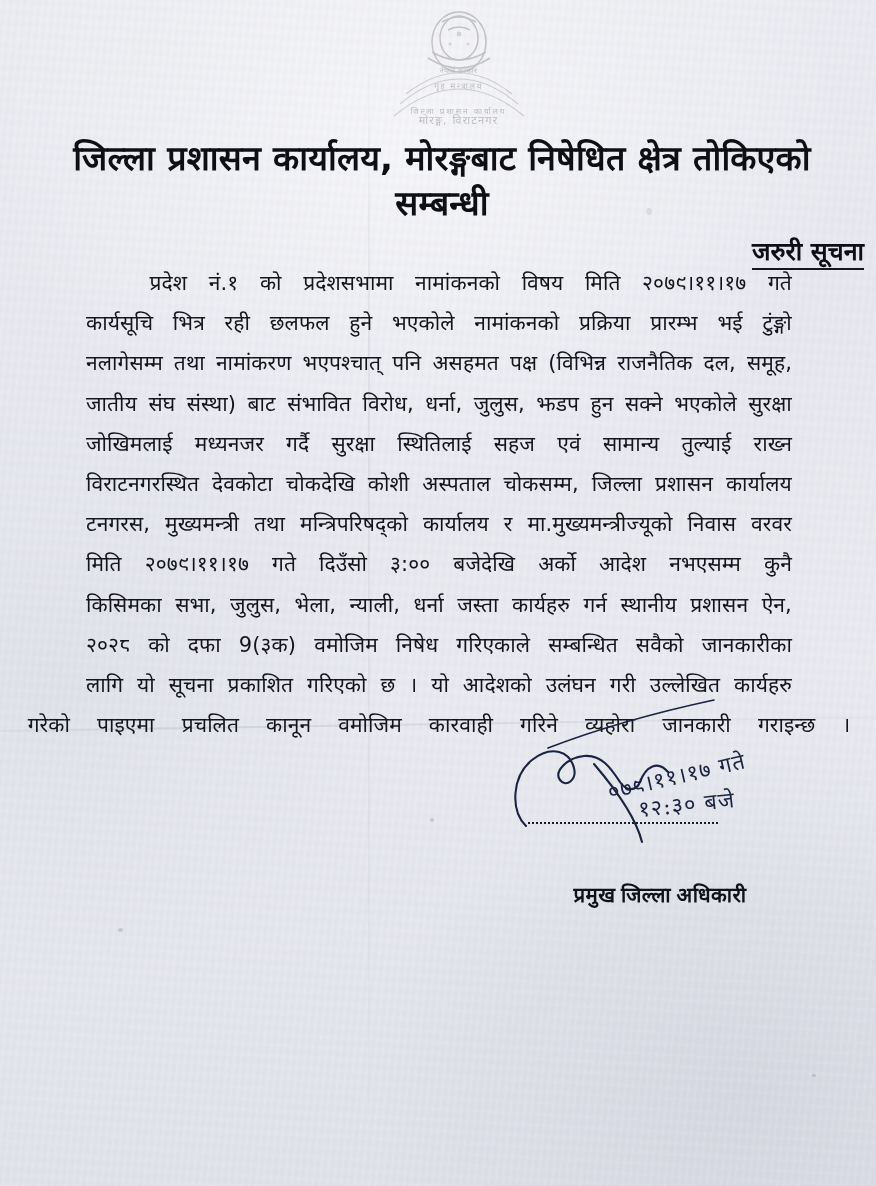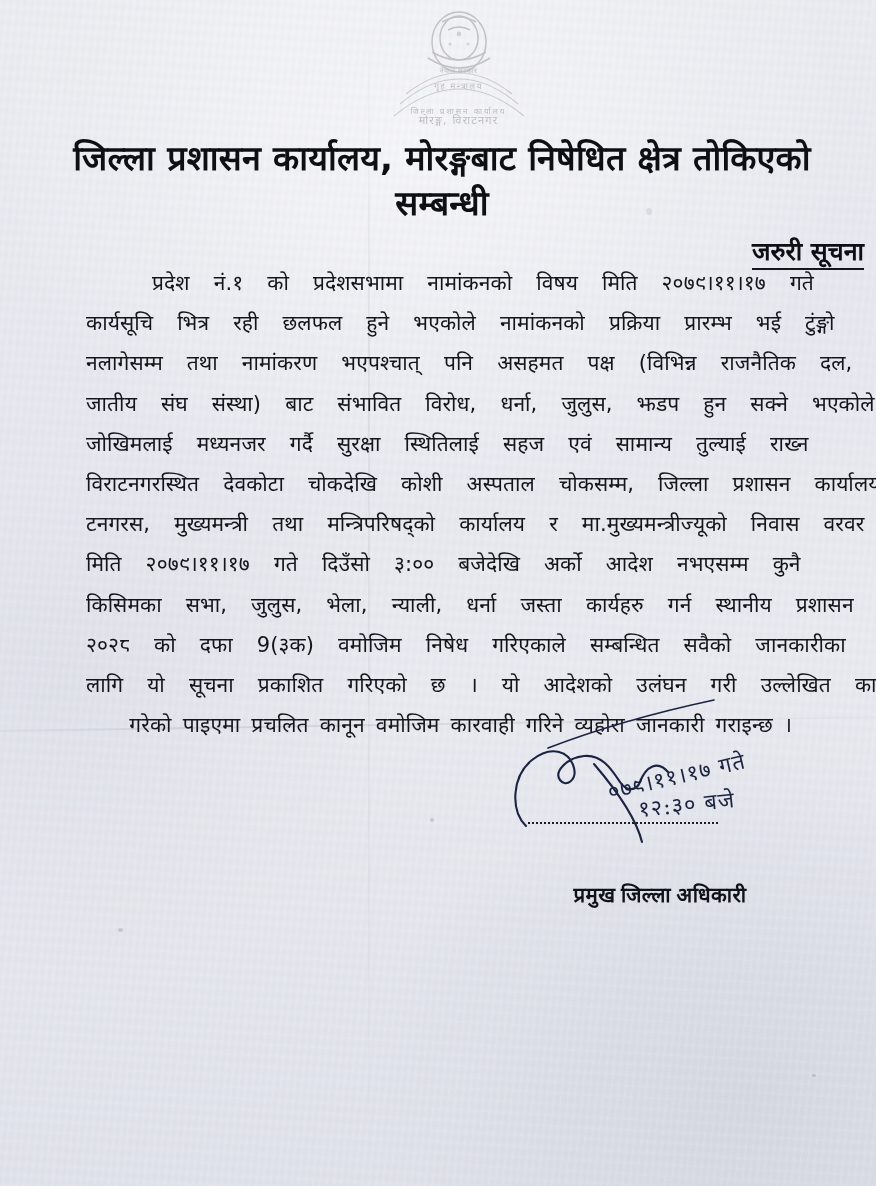--- a/index.html
+++ b/index.html
@@ -135,7 +135,6 @@
     color: #13151b;
     white-space: nowrap;
     letter-spacing: 0.1px;
-    gap: 24px;
   }
   
   .line.just {

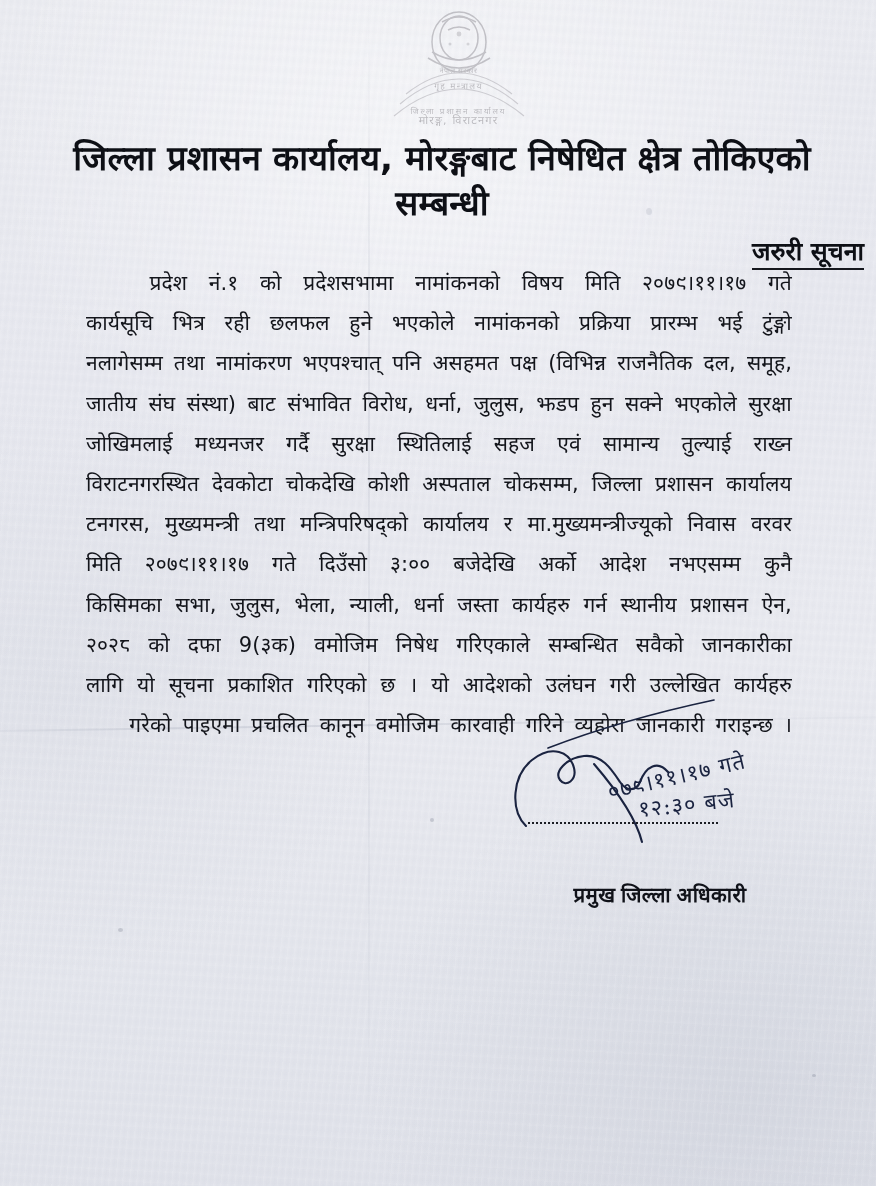--- a/index.html
+++ b/index.html
@@ -147,8 +147,8 @@
     flex: 0 0 42px;
   }
   .line.last {
-    justify-content: flex-end;
-    gap: 11px;
+    justify-content: center;
+    gap: 27px;
   }
   .line .w { display: inline-block; }
 

